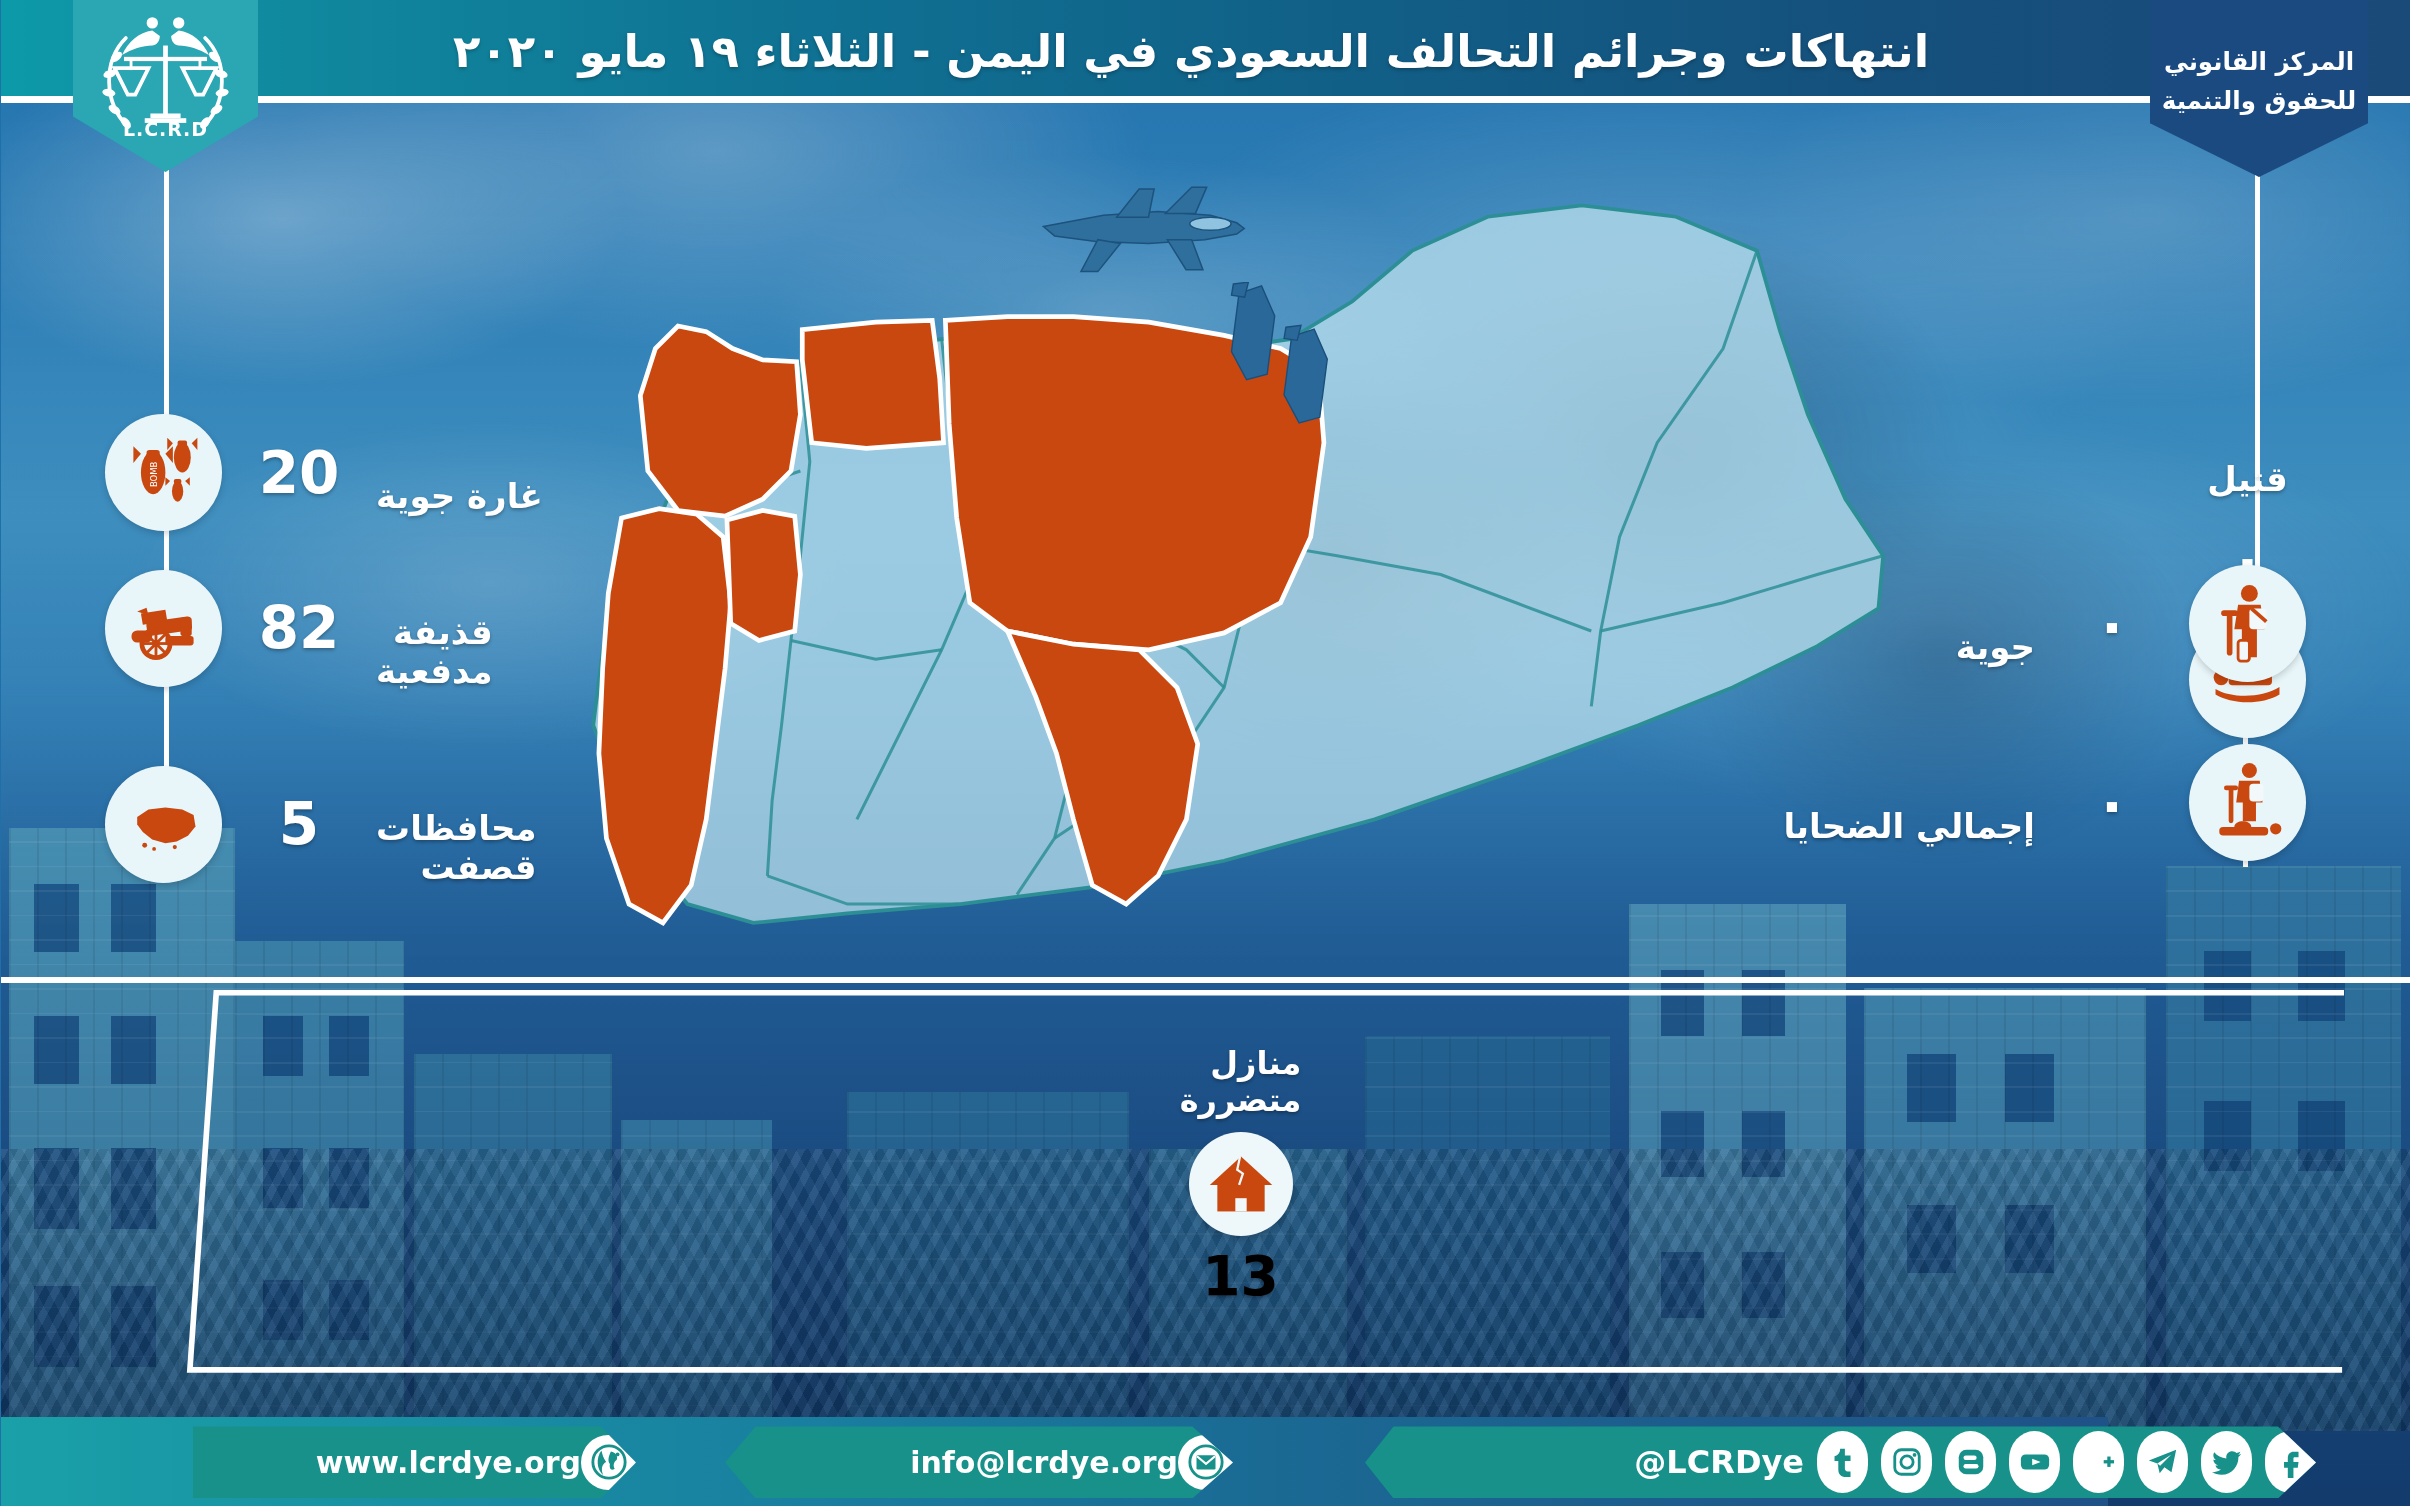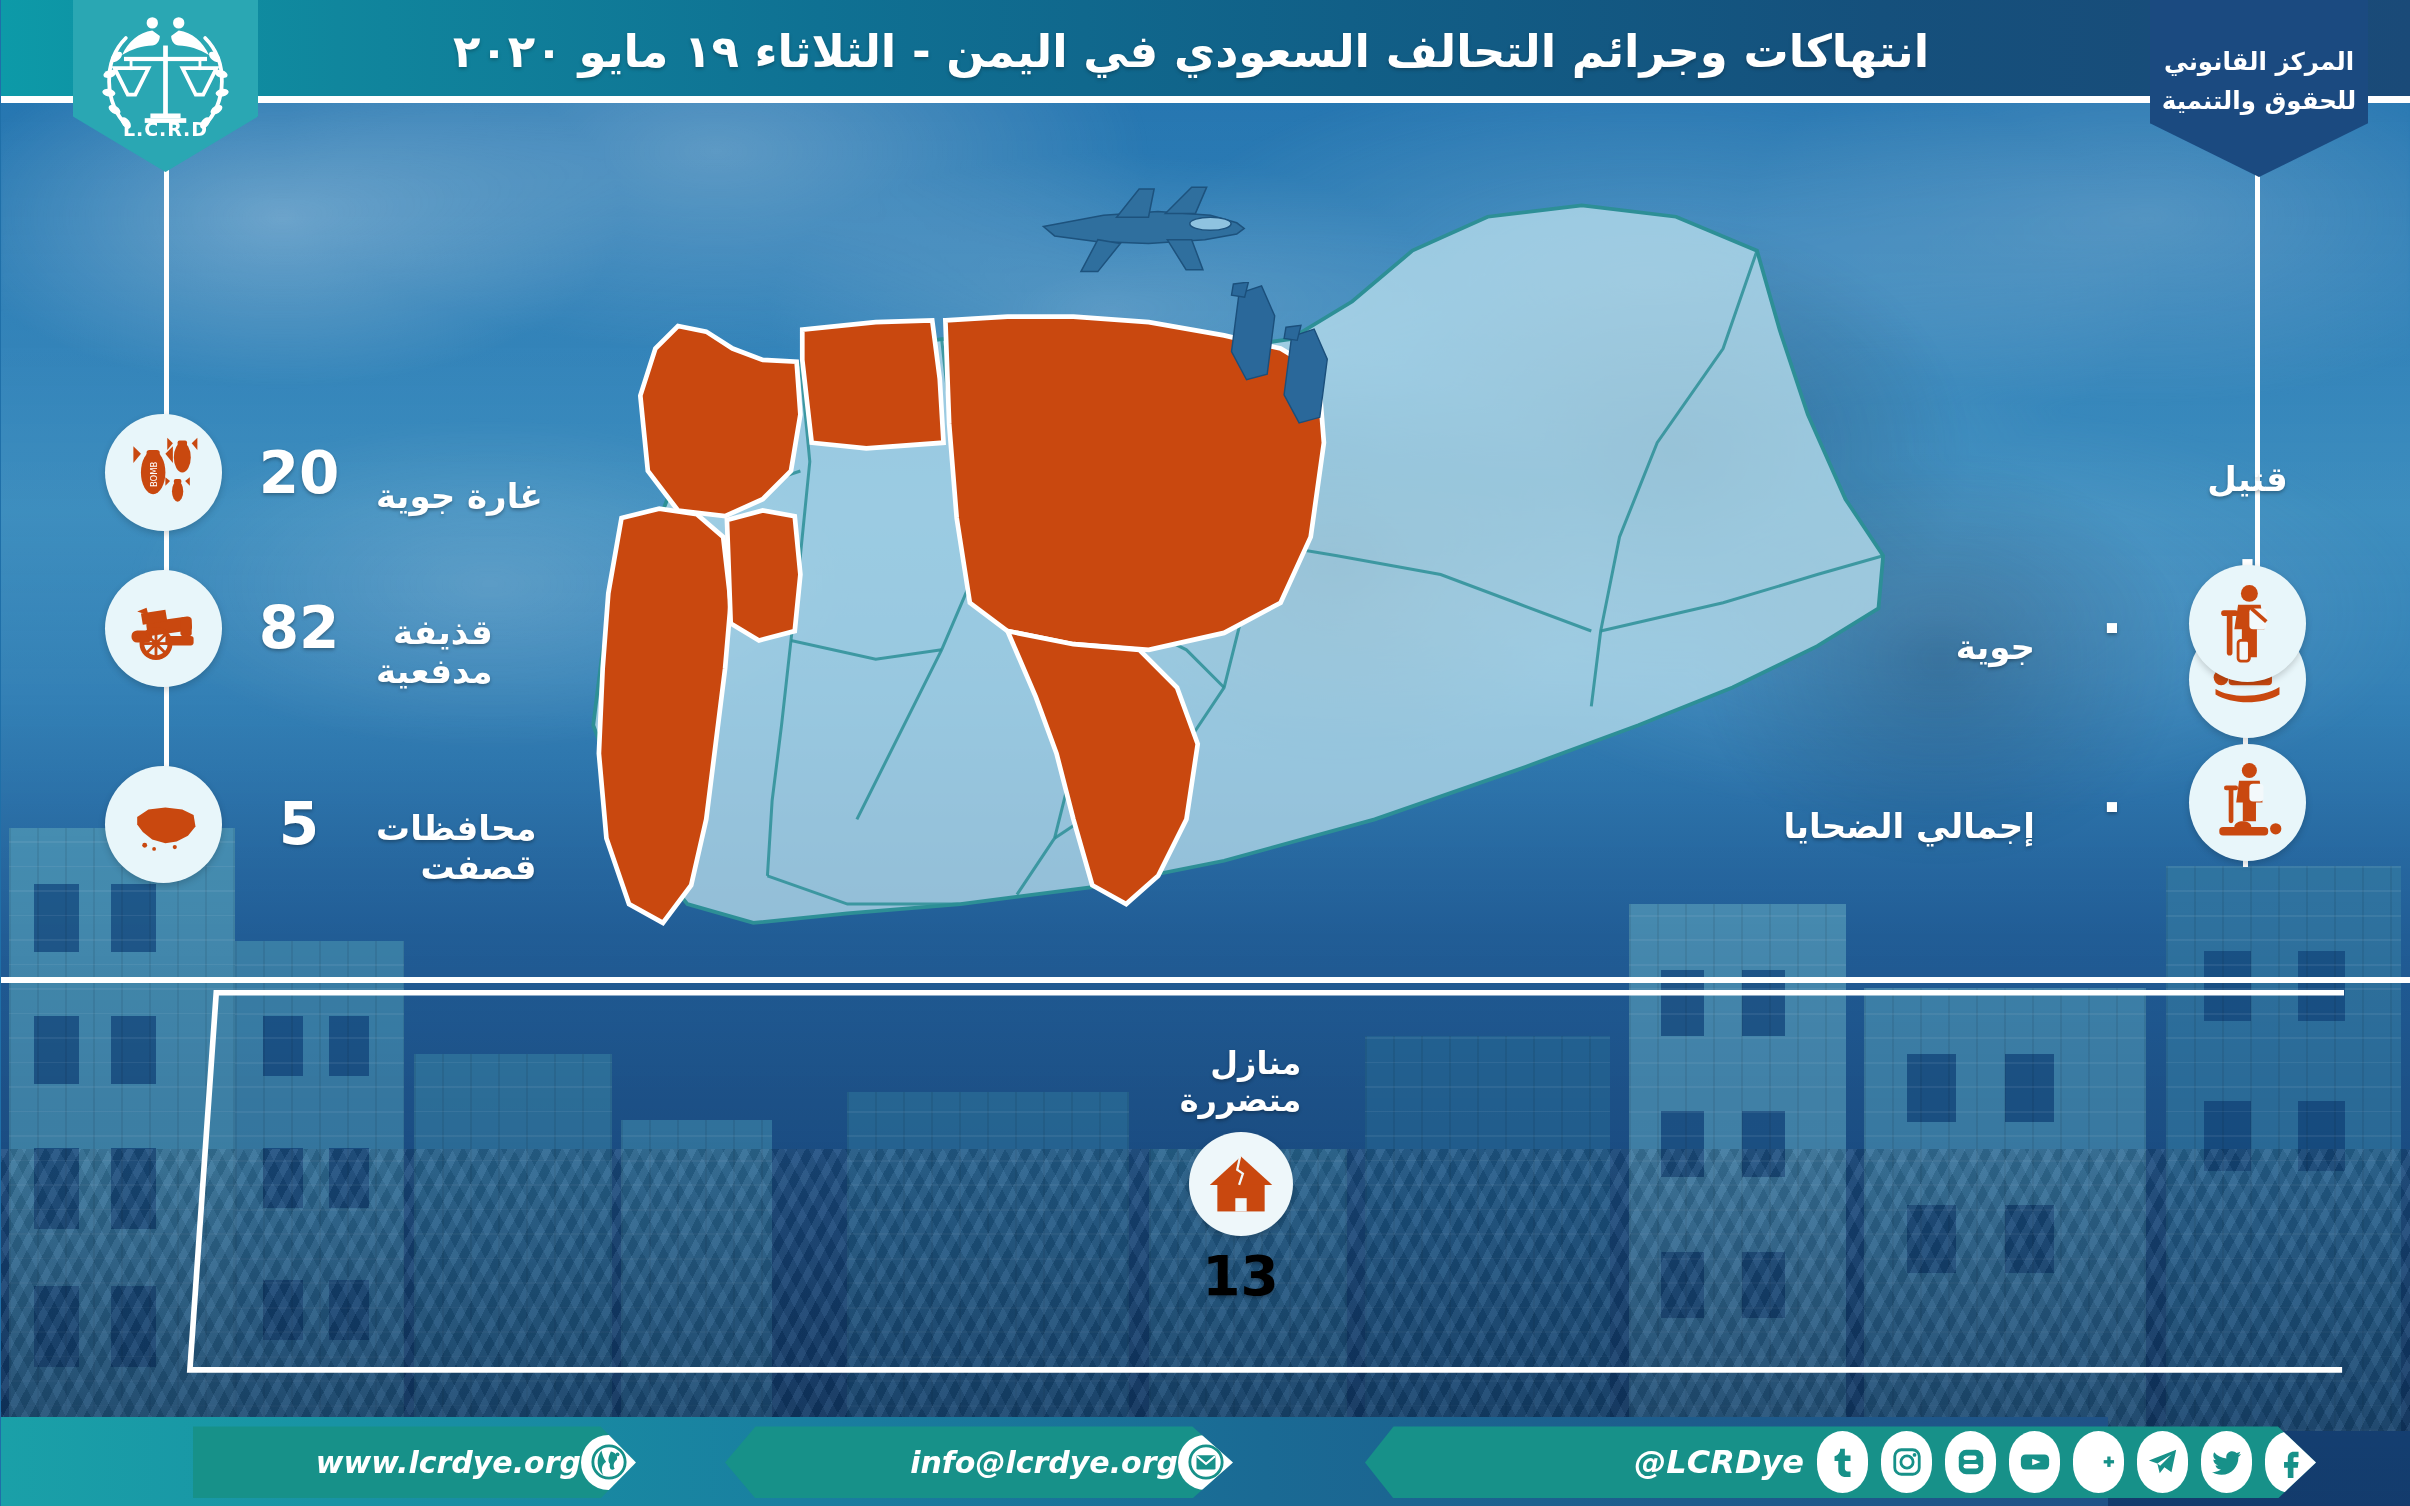--- a/index.html
+++ b/index.html
@@ -190,7 +190,6 @@
   .footer{
     position:absolute; left:0; bottom:0; width:2108px; height:90px; z-index:40;
     background:linear-gradient(90deg,#1aa0a8 0%,#1893a4 16%,#197fa0 38%,#1a6a94 60%,#1d5c8c 80%,#1f5287 100%);
-    font-style:italic;
   }
   .ribbon{
     position:absolute; top:9.4px; height:72px; background:#179189;

